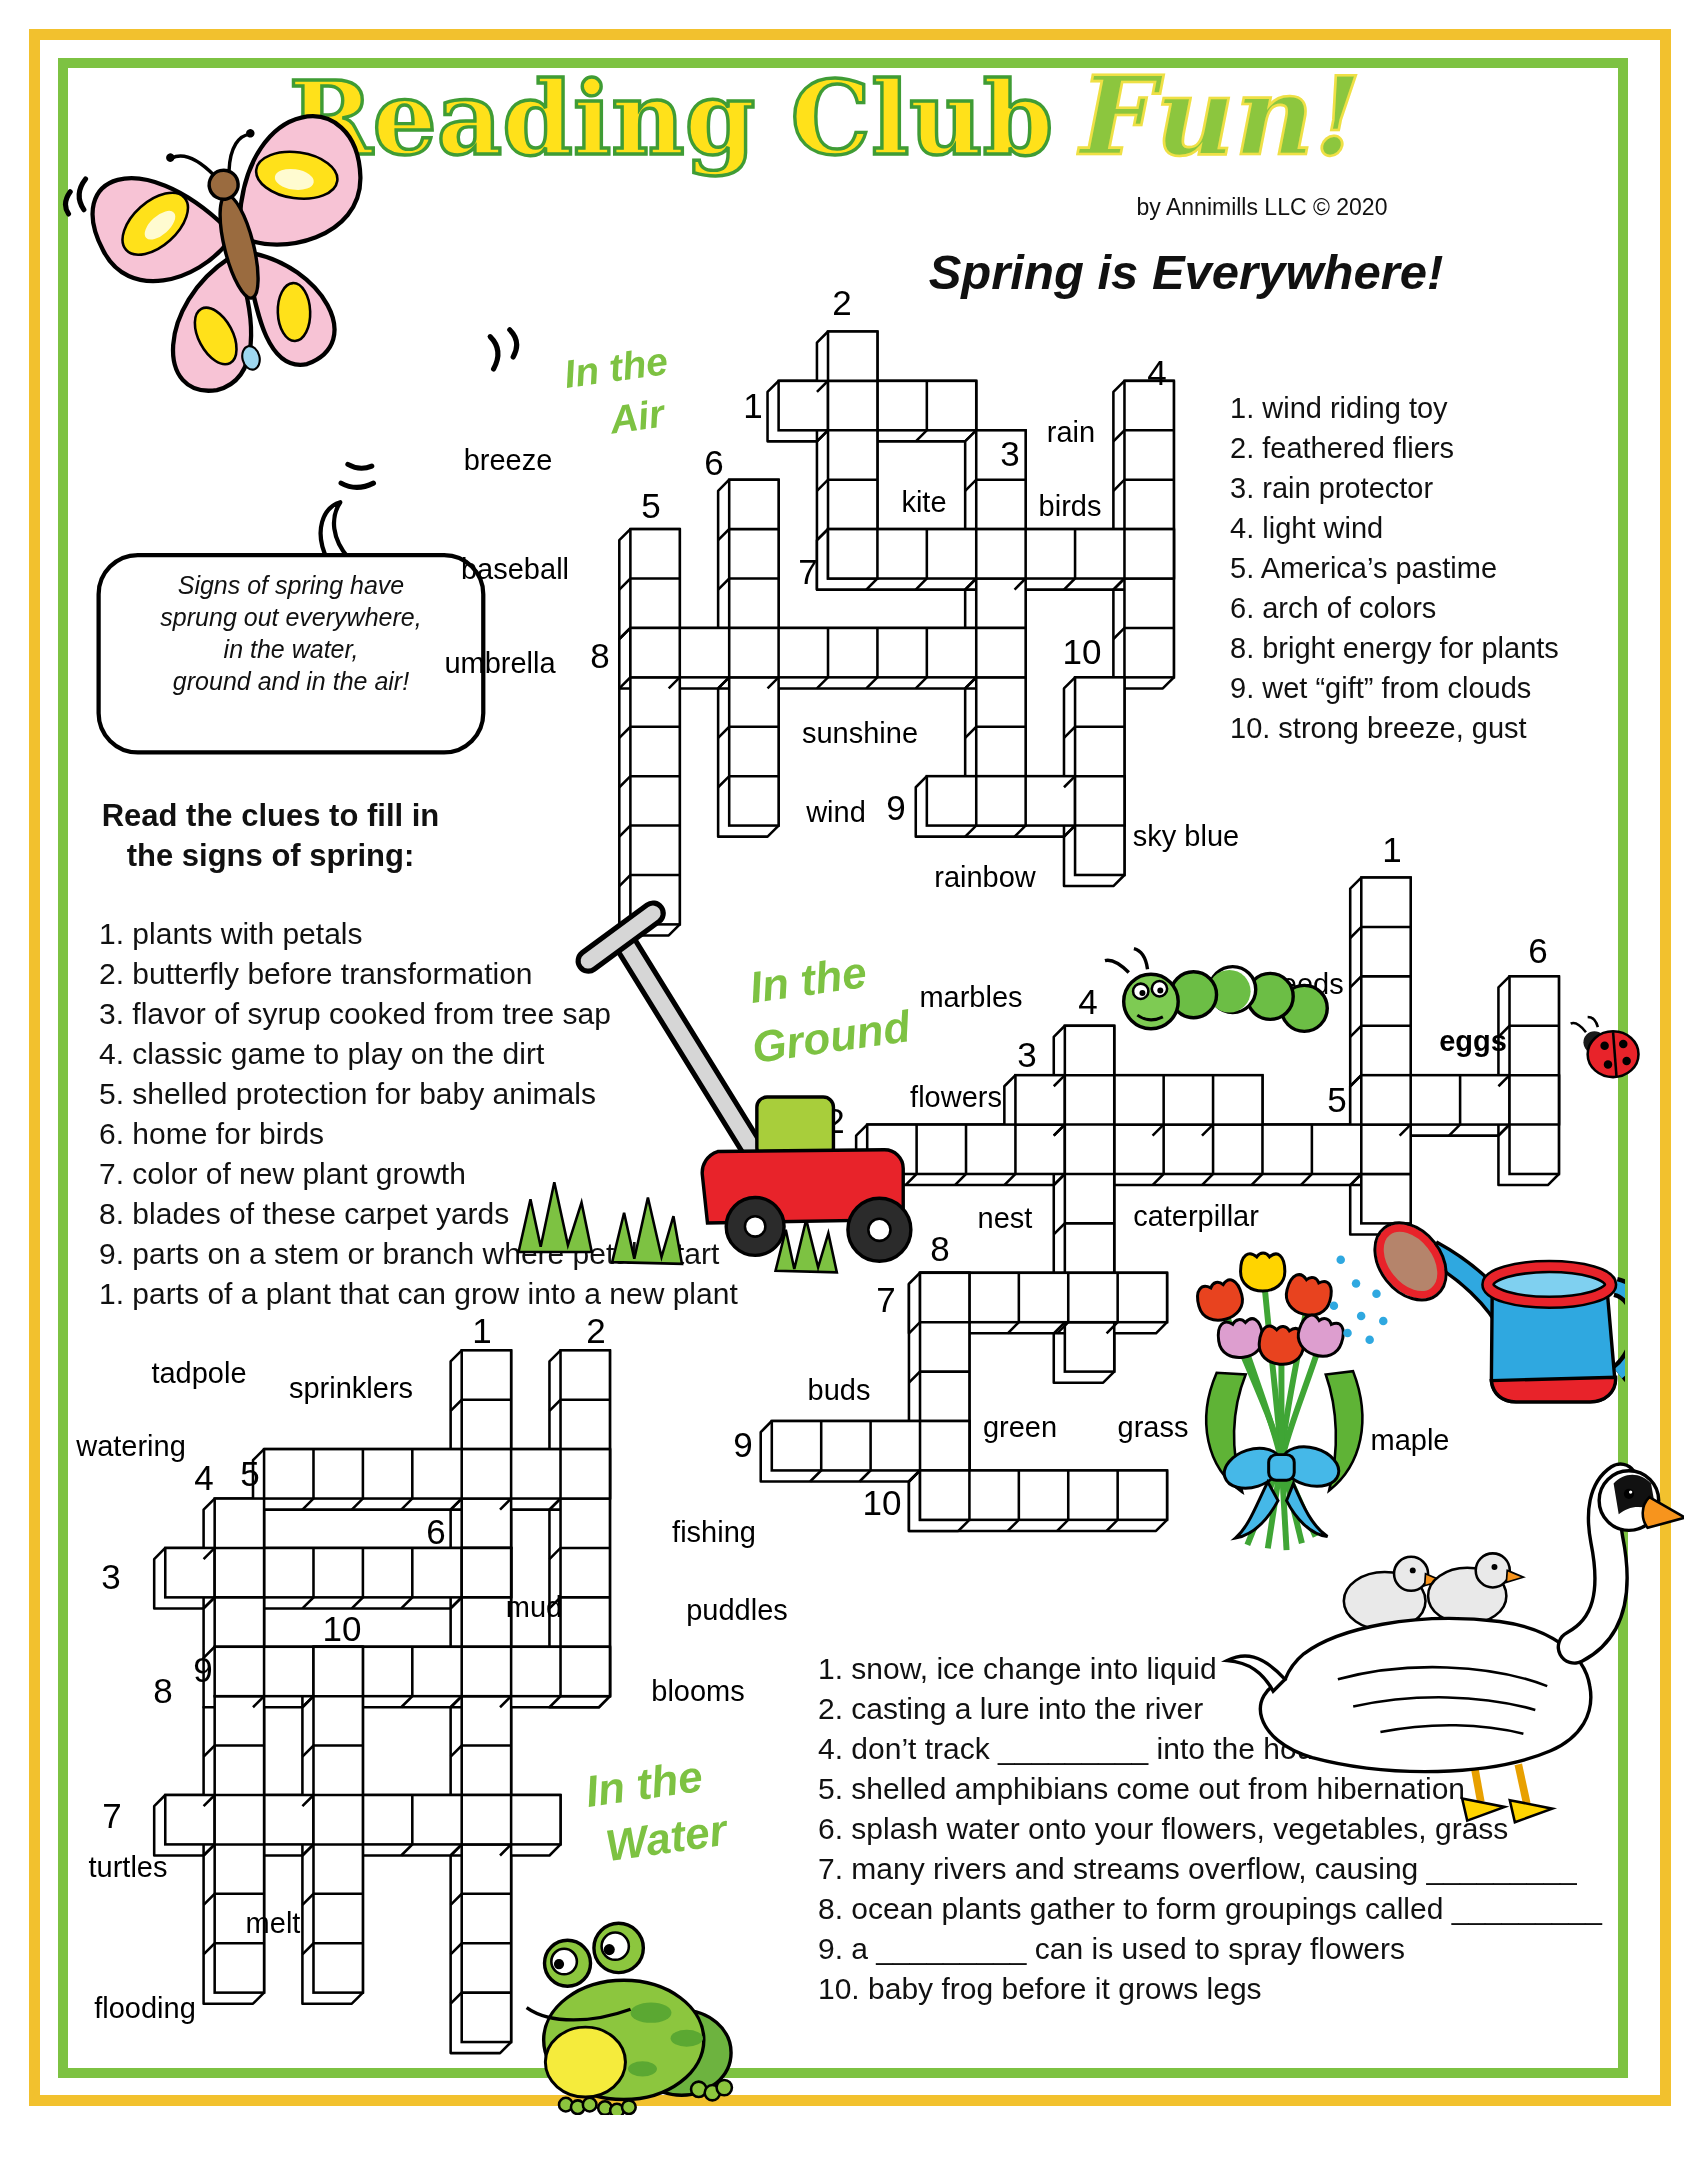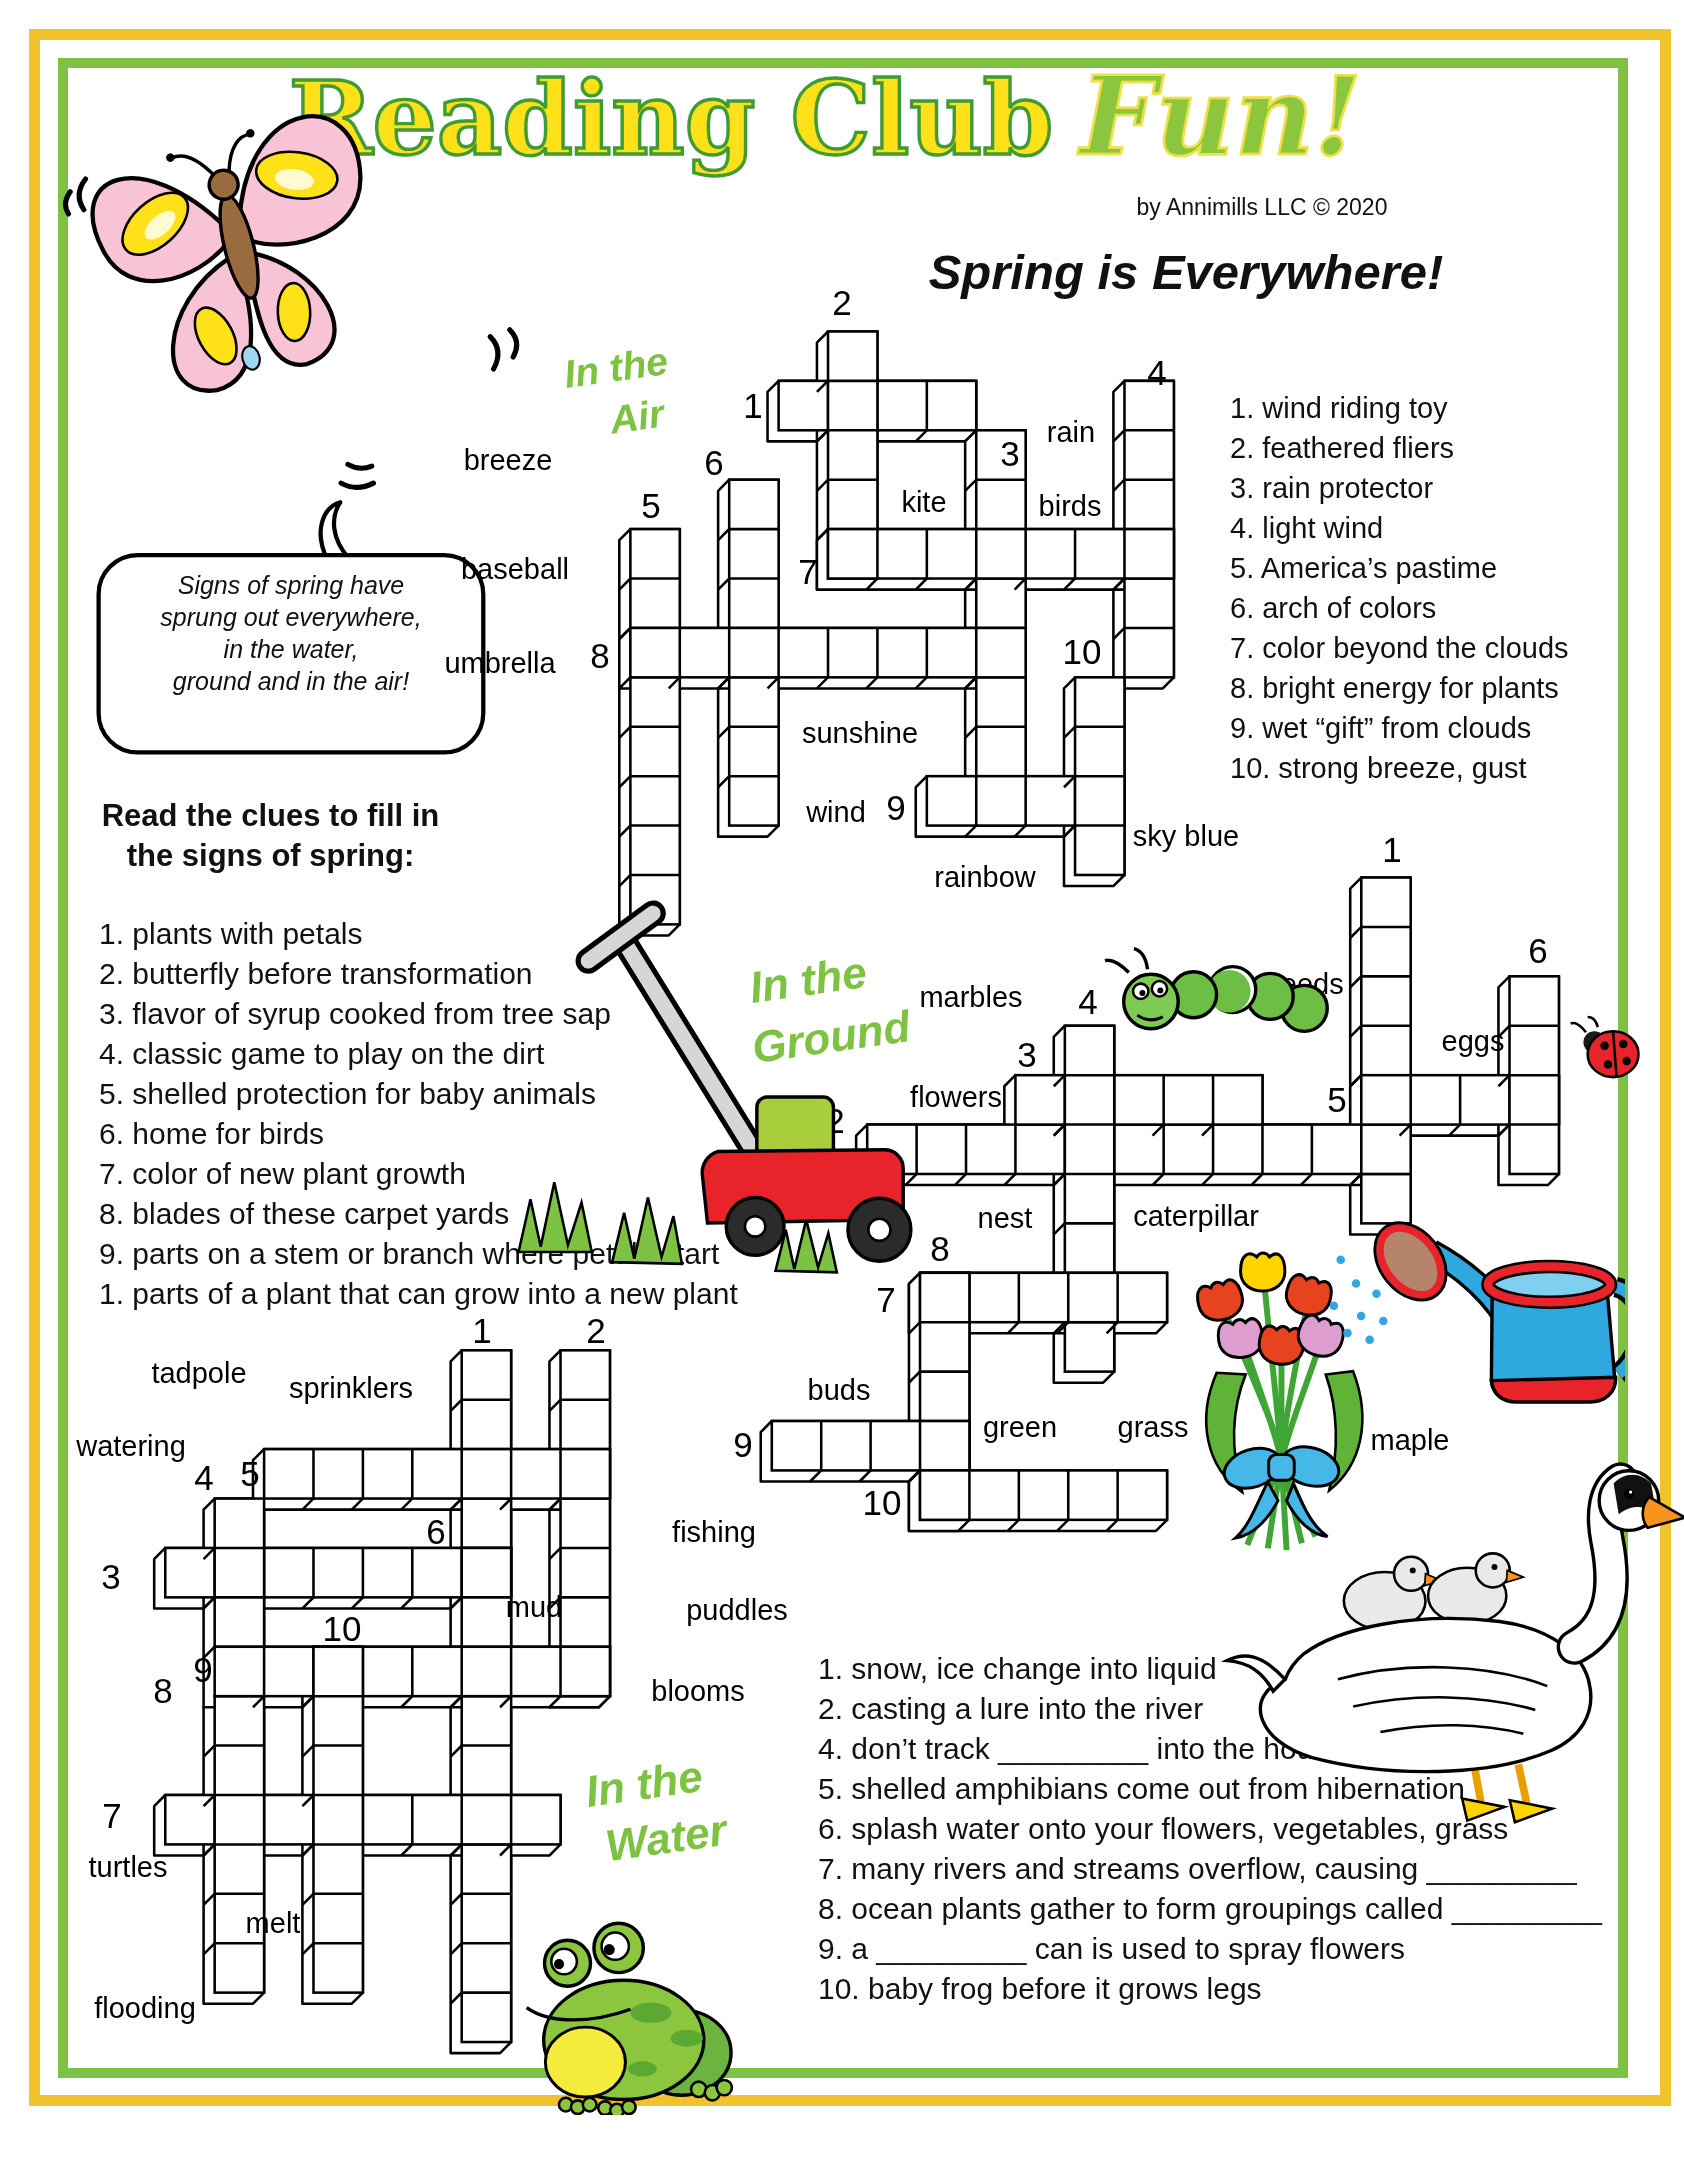--- a/index.html
+++ b/index.html
@@ -343,7 +343,6 @@
         <div class="clue-line">4. light wind</div>
         <div class="clue-line">5. America’s pastime</div>
         <div class="clue-line">6. arch of colors</div>
-        <div class="clue-line">7. color beyond the clouds</div>
         <div class="clue-line">8. bright energy for plants</div>
         <div class="clue-line">9. wet “gift” from clouds</div>
         <div class="clue-line">10. strong breeze, gust</div>

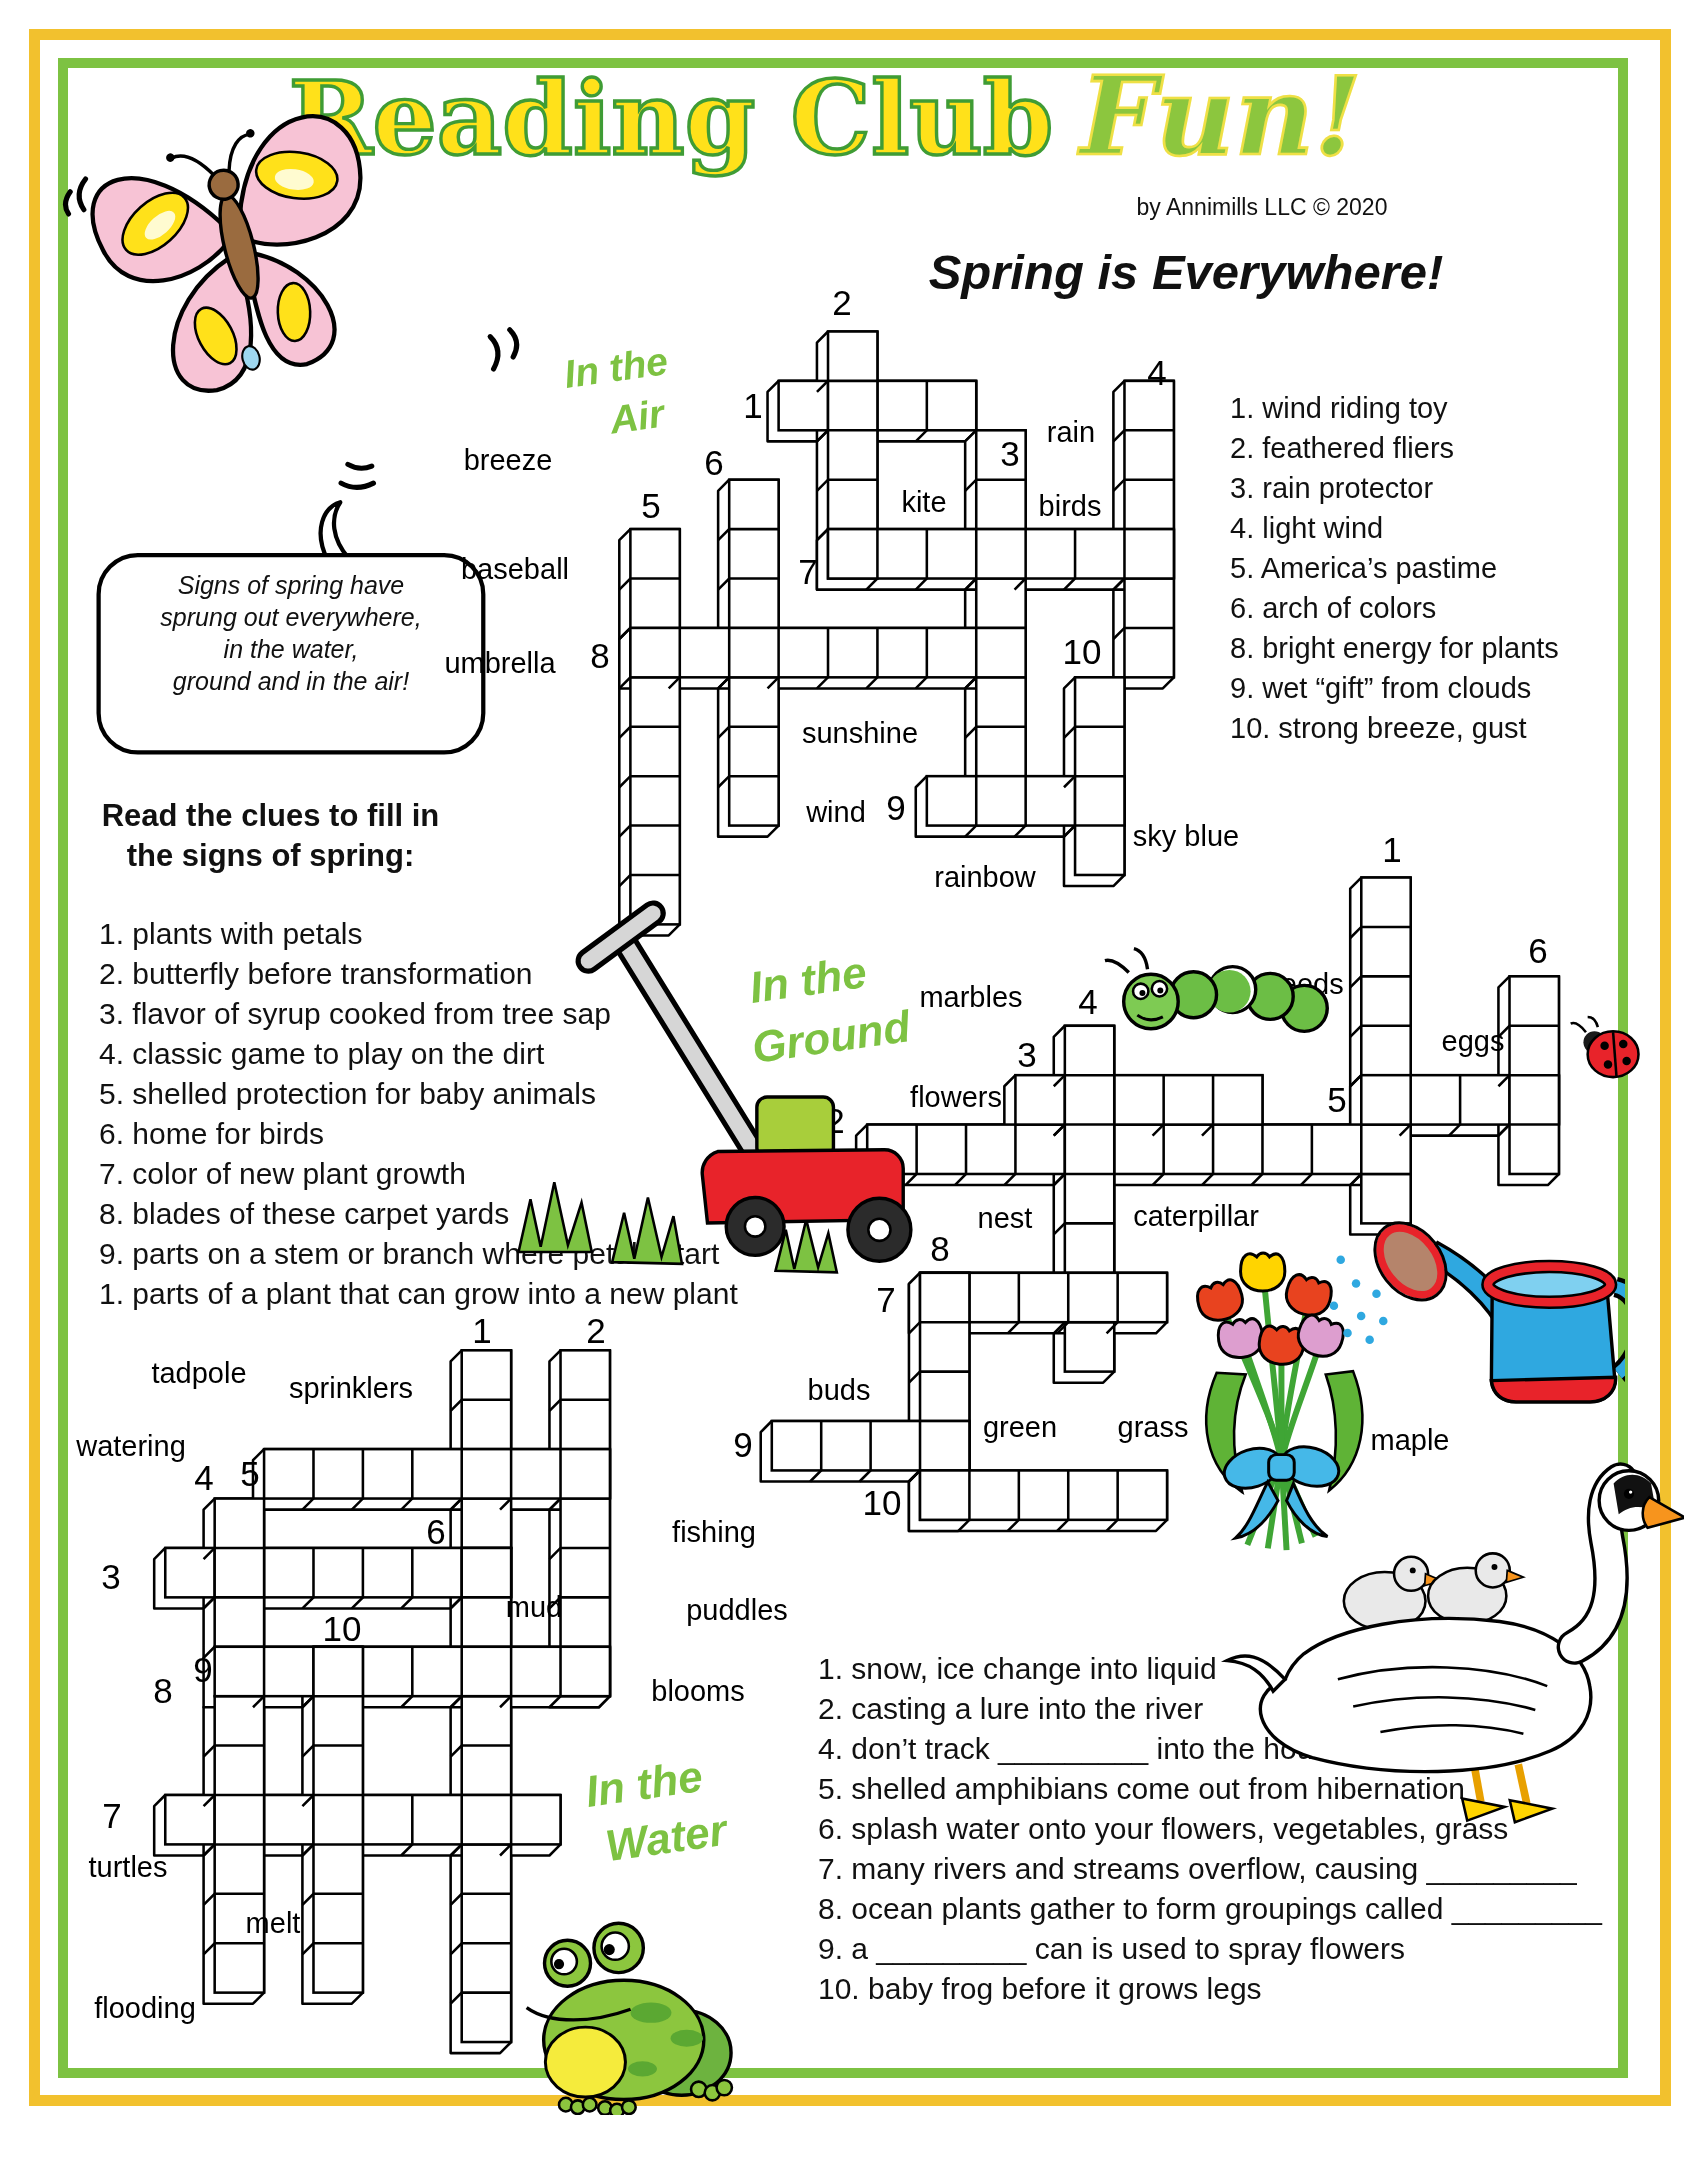--- a/index.html
+++ b/index.html
@@ -359,7 +359,7 @@
       <div class="cw-num" style="left: 882px; top: 1503px;">10</div>
       <div class="bank-label" style="left: 971px; top: 997px;">marbles</div>
       <div class="bank-label" style="left: 1305px; top: 984px;">seeds</div>
-      <div class="bank-label" style="left: 1473px; top: 1041px;">eggs</div>
+      <div class="bank-label" style="left: 1473px; top: 1041px; font-weight: bold;">eggs</div>
       <div class="bank-label" style="left: 956px; top: 1097px;">flowers</div>
       <div class="bank-label" style="left: 1005px; top: 1218px;">nest</div>
       <div class="bank-label" style="left: 1196px; top: 1216px;">caterpillar</div>

